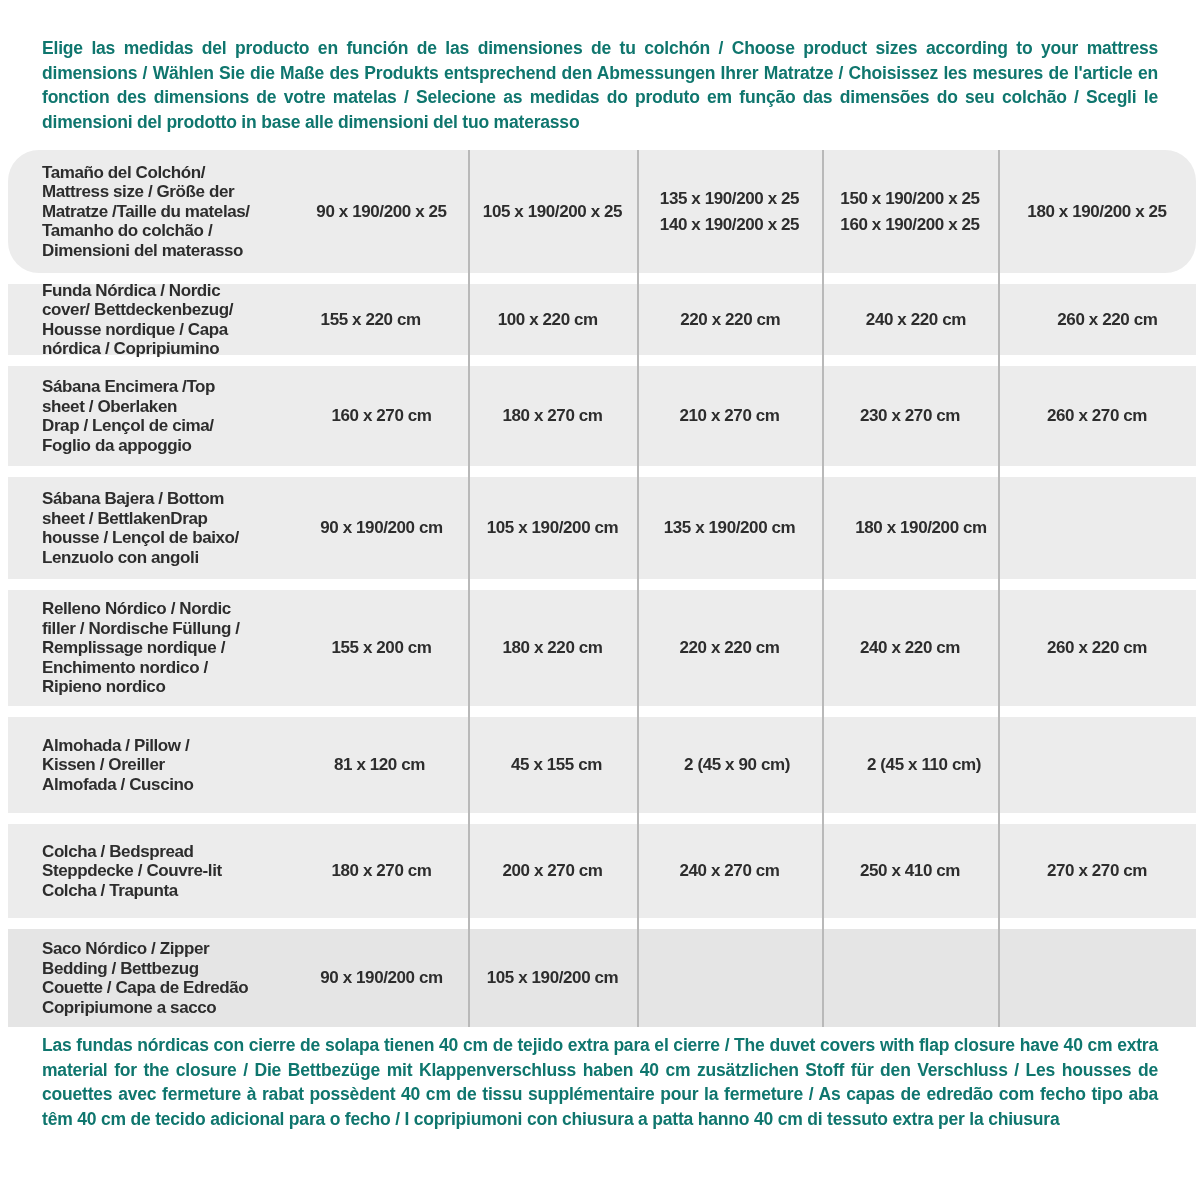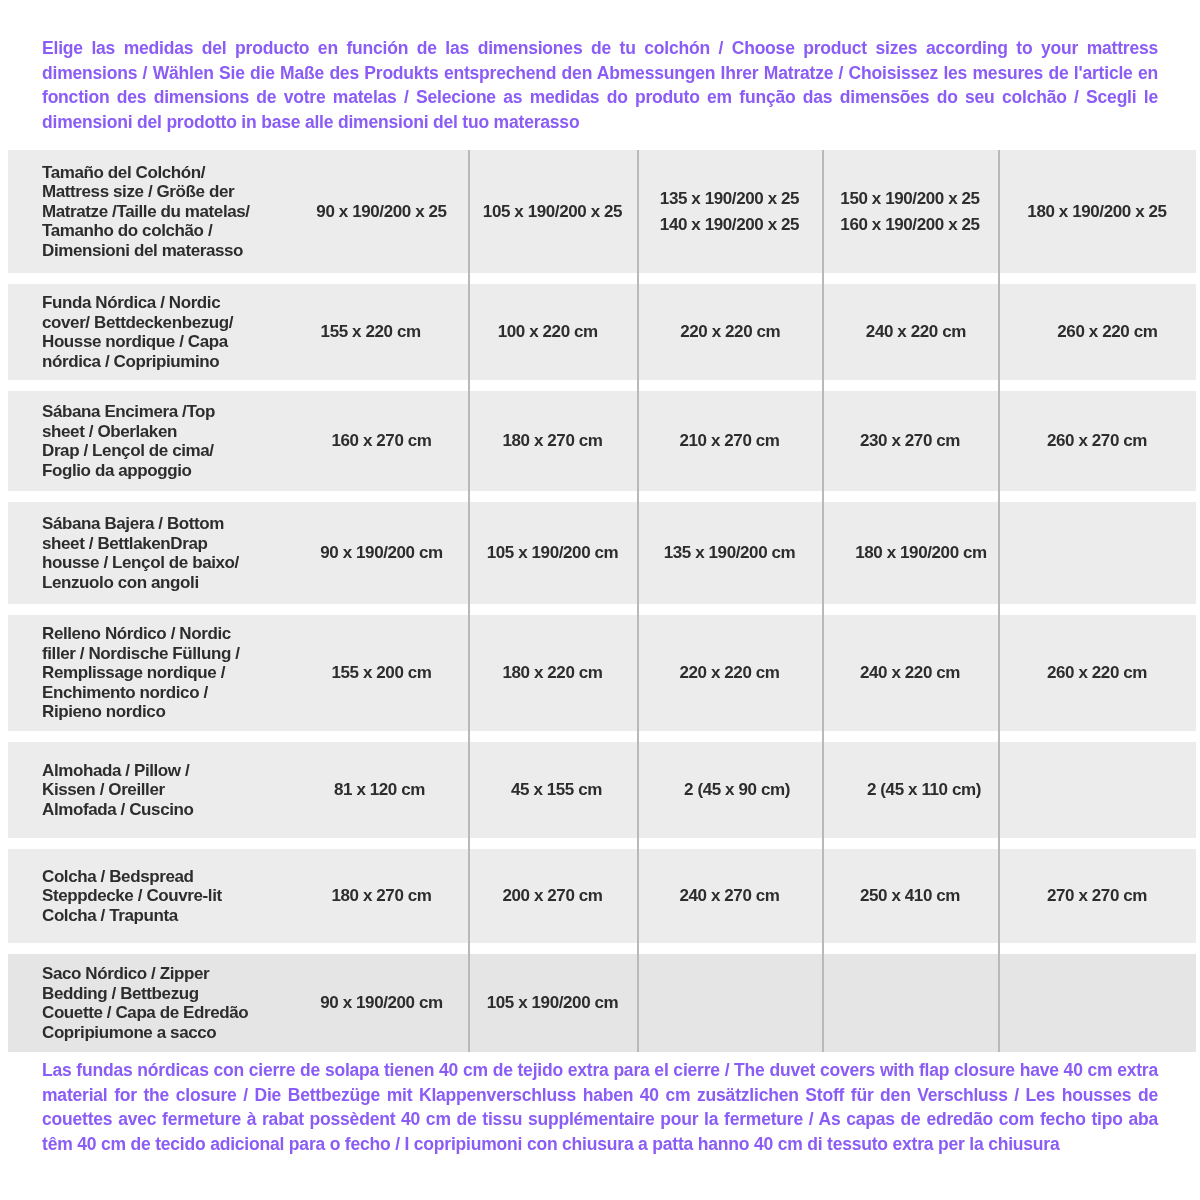--- a/index.html
+++ b/index.html
@@ -22,7 +22,7 @@
     line-height: 24.5px;
     letter-spacing: -0.2px;
     text-align: justify;
-    color: #8b5cf6;
+    color: #0f766e;
   }
   .intro { padding-top: 36px; }
   .footnote { margin-top: 6px; }

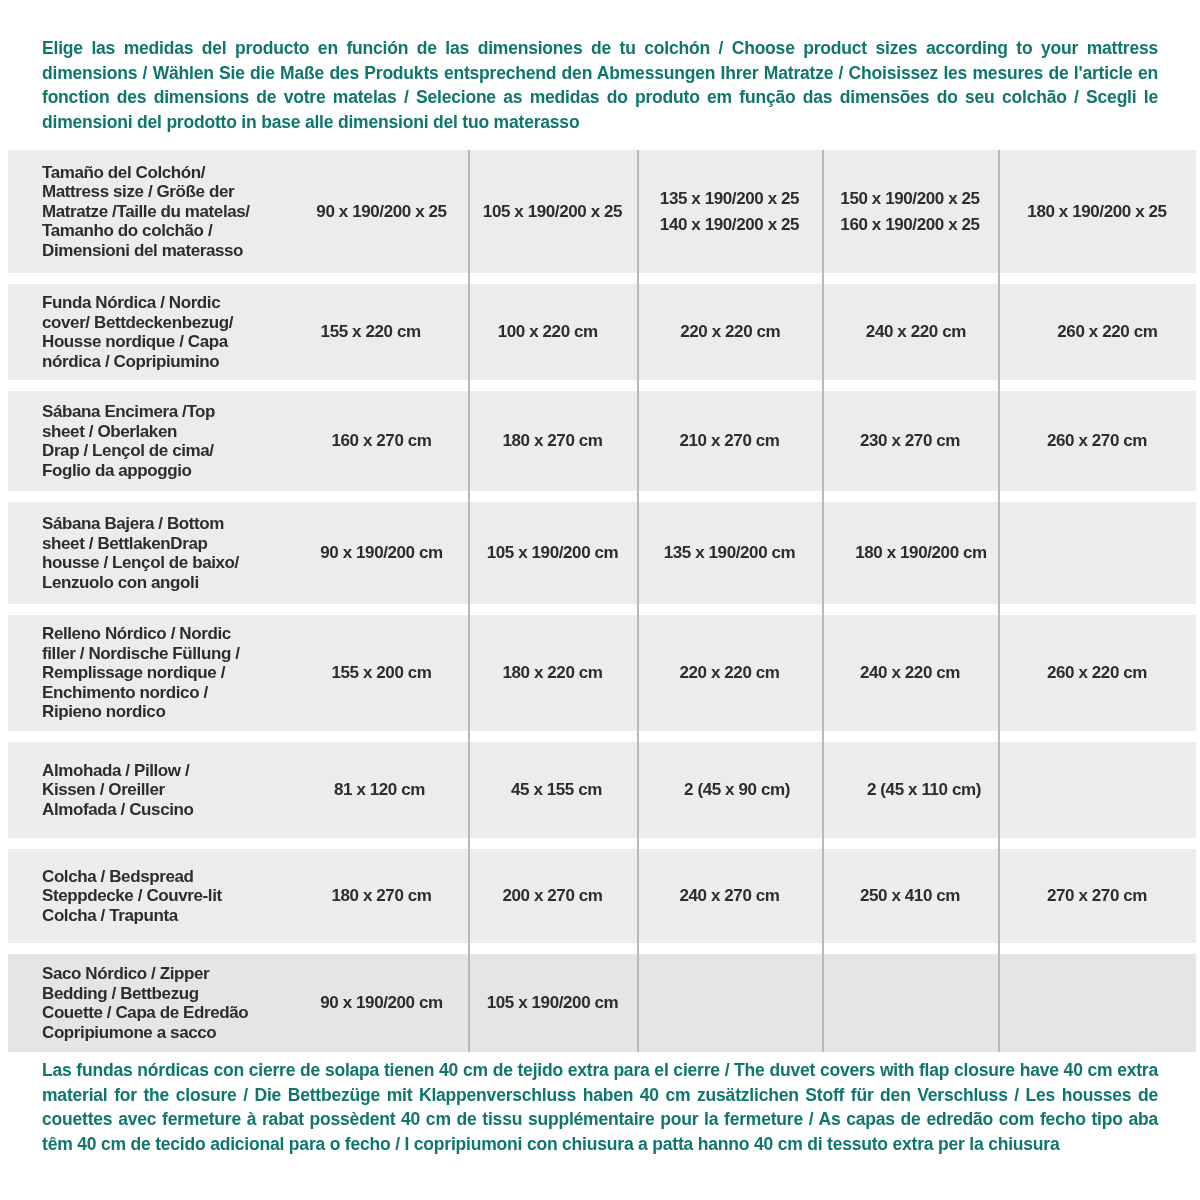--- a/index.html
+++ b/index.html
@@ -52,7 +52,7 @@
     margin-bottom: 11px;
   }
   .trow.last { background: #e5e5e5; margin-bottom: 0; justify-content: flex-end; }
-  .trow.r1 { height: 123px; }
+  .trow.r1 { height: 123px; border-radius: 31px; }
   .trow.r2 { height: 96px; gap: 24px; }
   .trow.r3 { height: 100px; }
   .trow.r4 { height: 102px; }

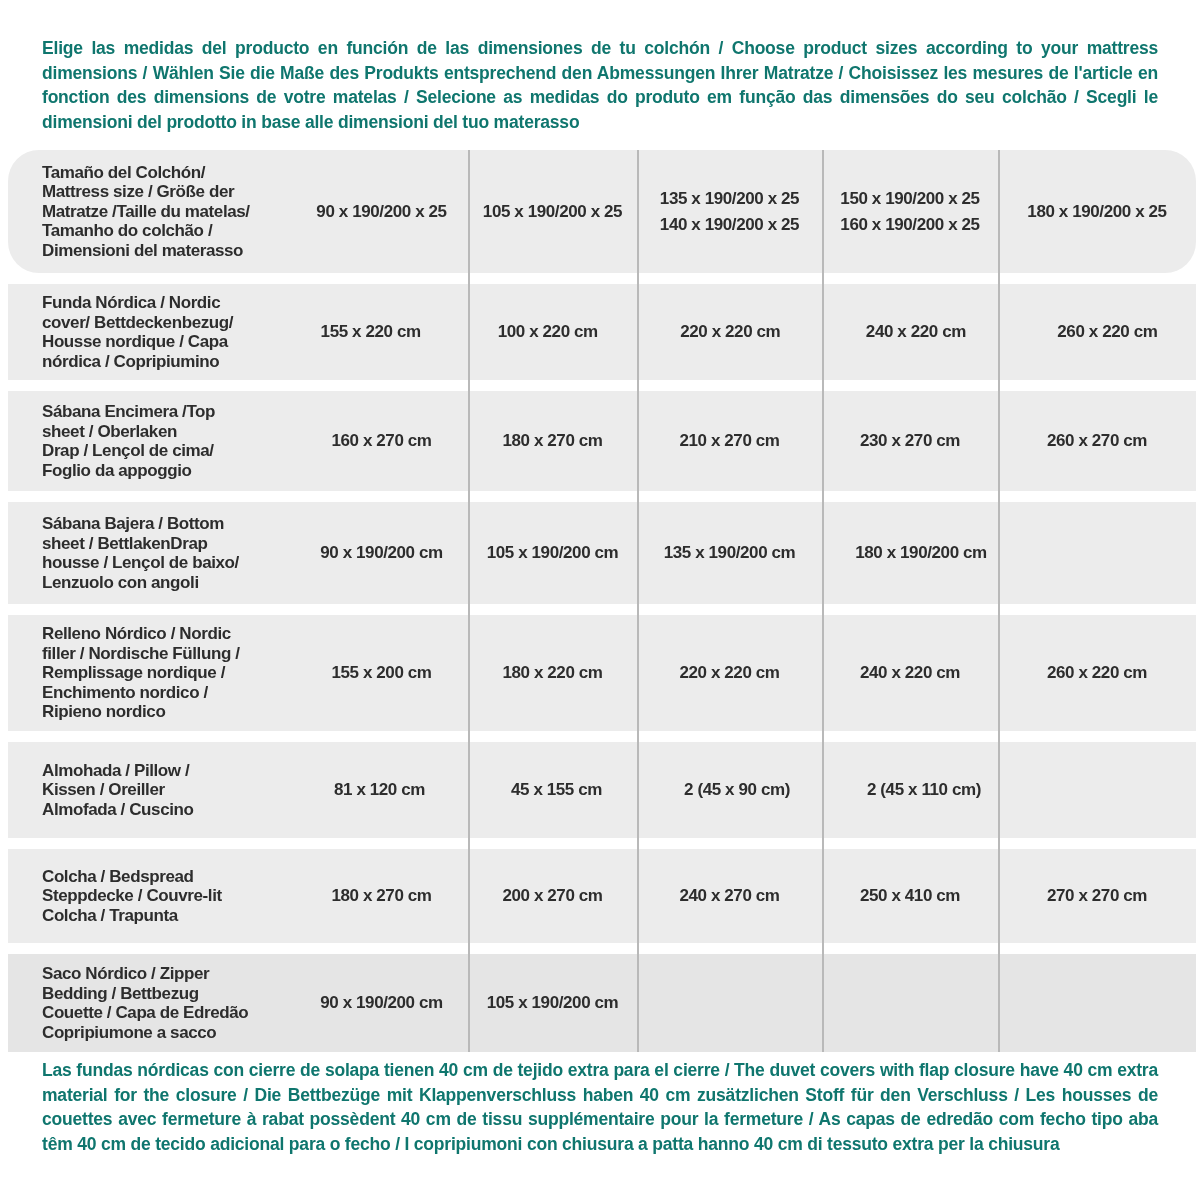--- a/index.html
+++ b/index.html
@@ -53,7 +53,7 @@
   }
   .trow.last { background: #e5e5e5; margin-bottom: 0; justify-content: flex-end; }
   .trow.r1 { height: 123px; border-radius: 31px; }
-  .trow.r2 { height: 96px; gap: 24px; }
+  .trow.r2 { height: 71px; gap: 24px; }
   .trow.r3 { height: 100px; }
   .trow.r4 { height: 102px; }
   .trow.r5 { height: 116px; }

